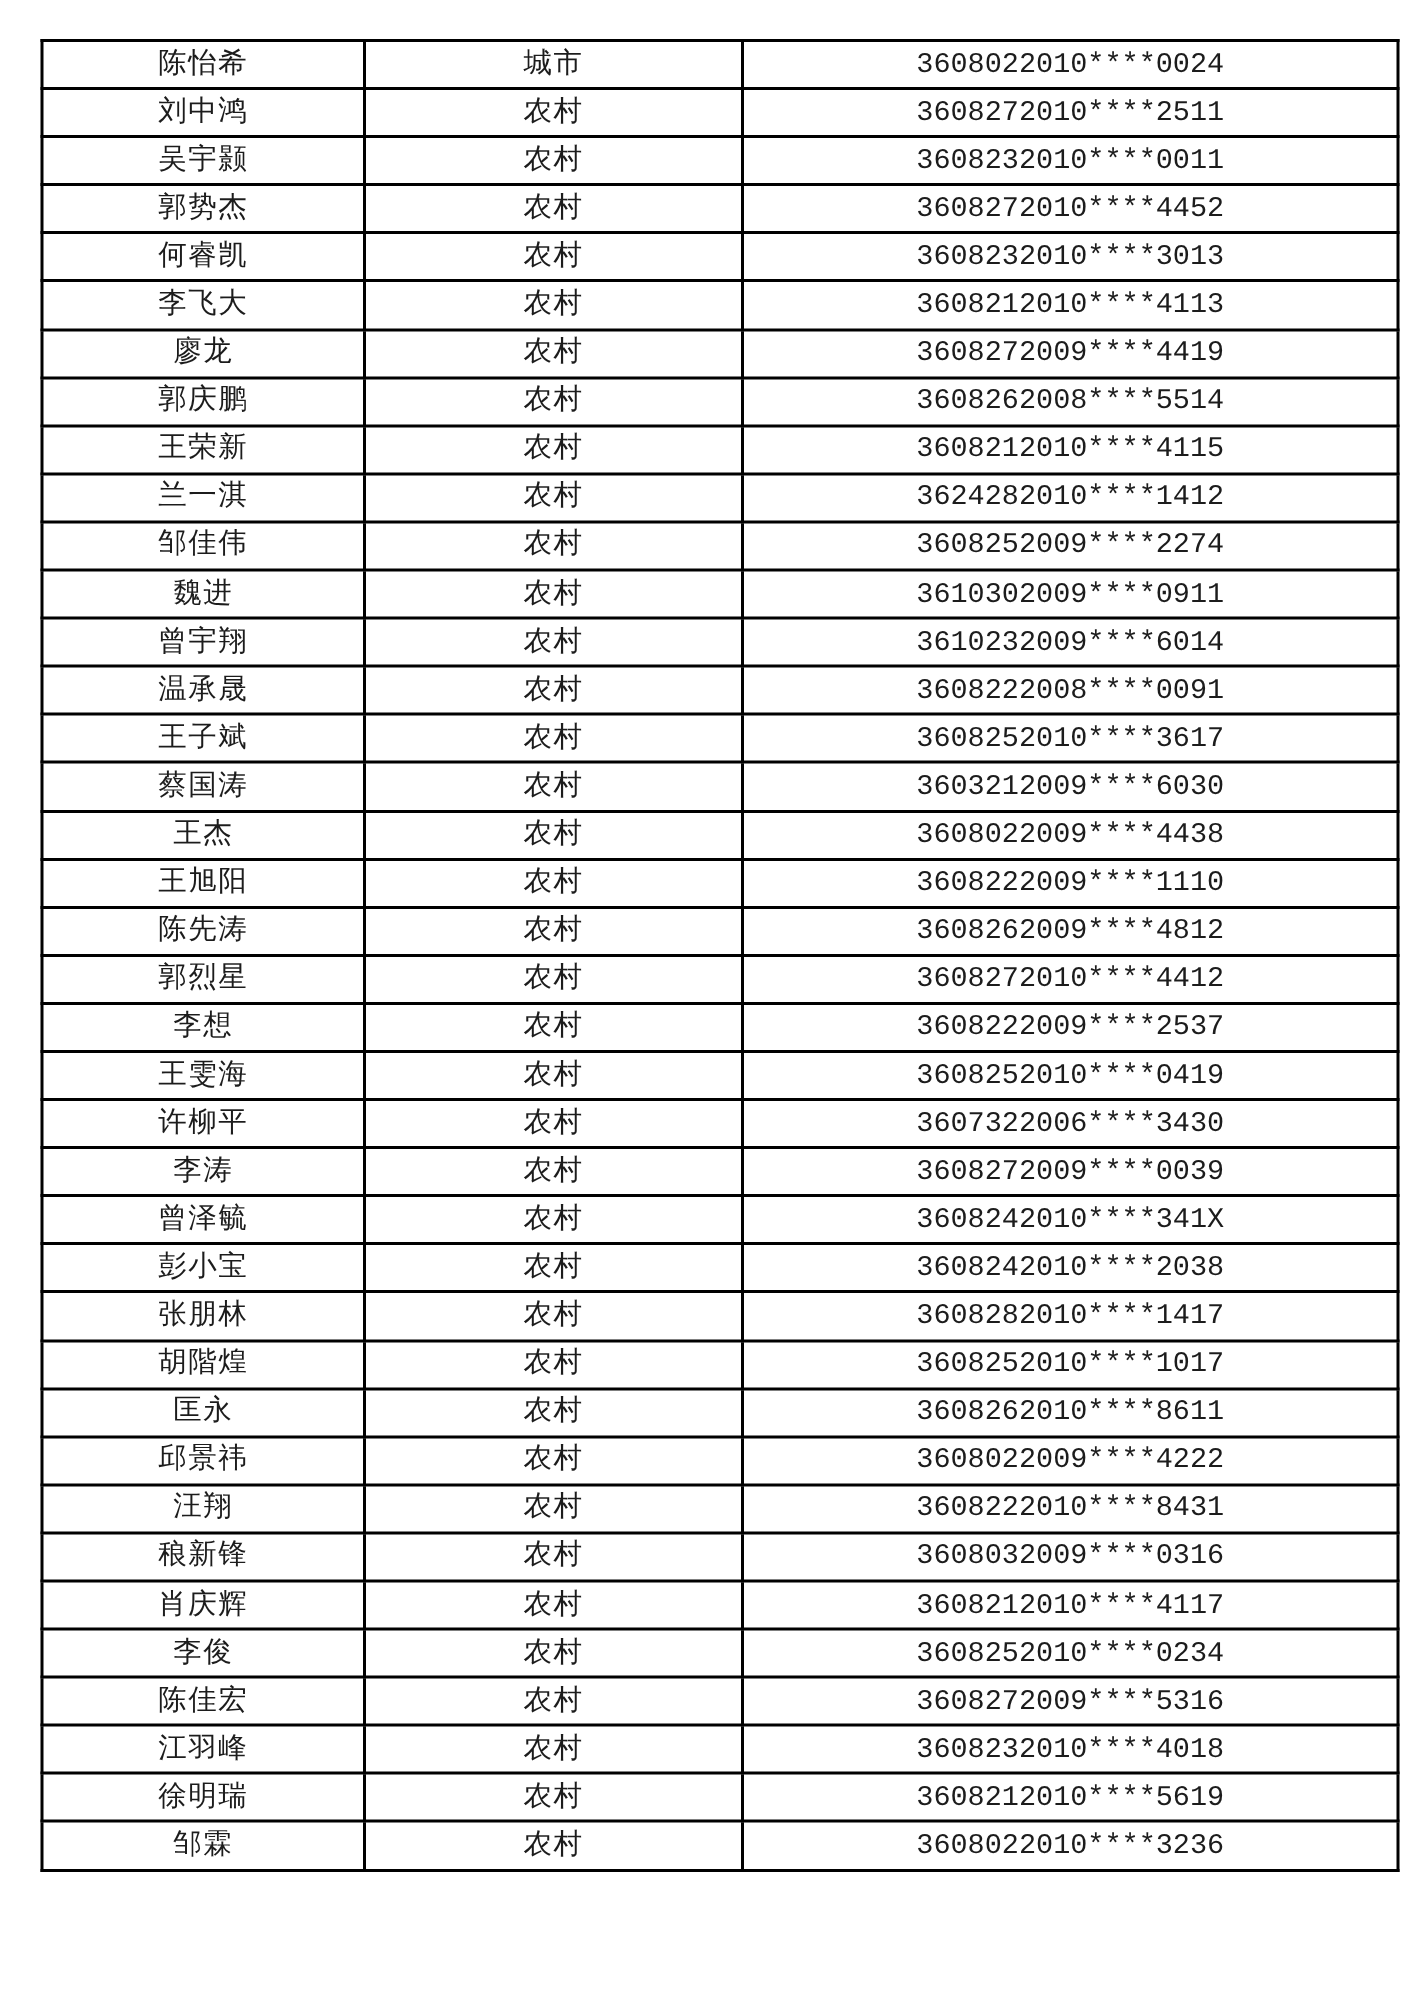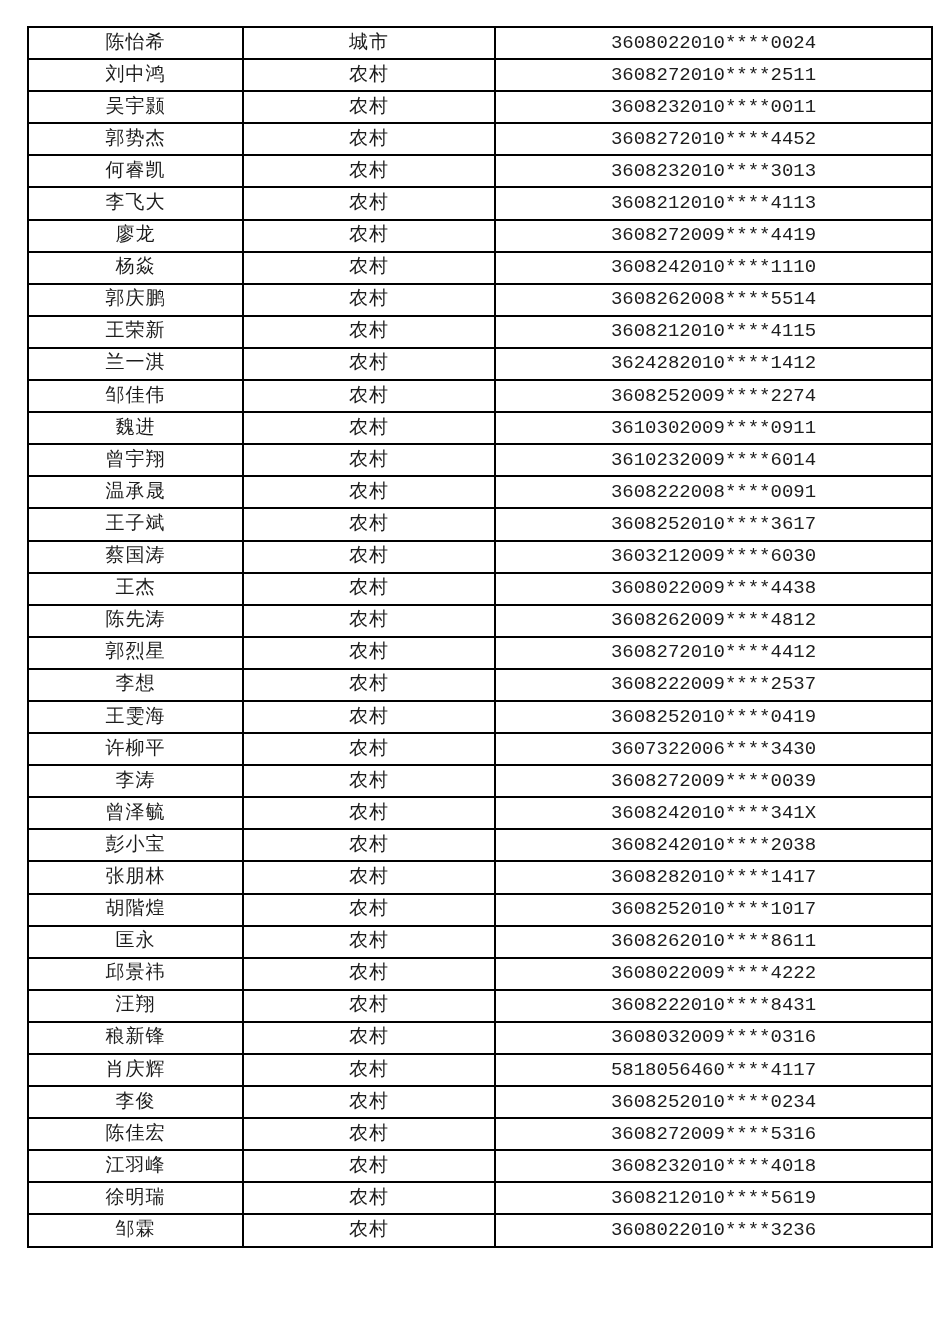--- a/index.html
+++ b/index.html
@@ -79,11 +79,6 @@
         <td class="col-id">3608272009****4419</td>
       </tr>
       <tr>
-        <td class="col-name">杨焱</td>
-        <td class="col-residence">农村</td>
-        <td class="col-id">3608242010****1110</td>
-      </tr>
-      <tr>
         <td class="col-name">郭庆鹏</td>
         <td class="col-residence">农村</td>
         <td class="col-id">3608262008****5514</td>

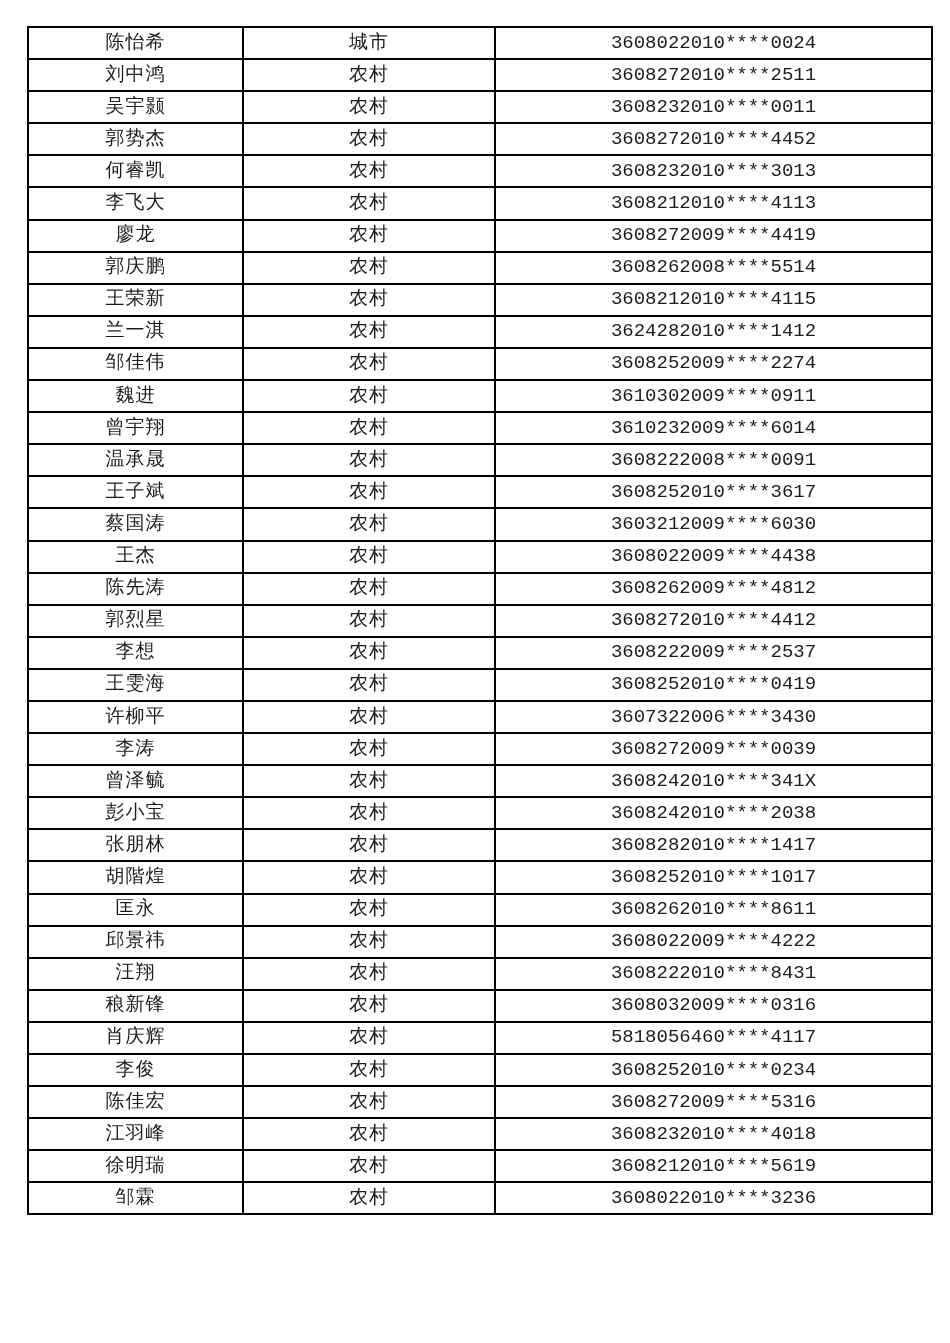--- a/index.html
+++ b/index.html
@@ -129,6 +129,11 @@
         <td class="col-id">3608022009****4438</td>
       </tr>
       <tr>
+        <td class="col-name">王旭阳</td>
+        <td class="col-residence">农村</td>
+        <td class="col-id">3608222009****1110</td>
+      </tr>
+      <tr>
         <td class="col-name">陈先涛</td>
         <td class="col-residence">农村</td>
         <td class="col-id">3608262009****4812</td>

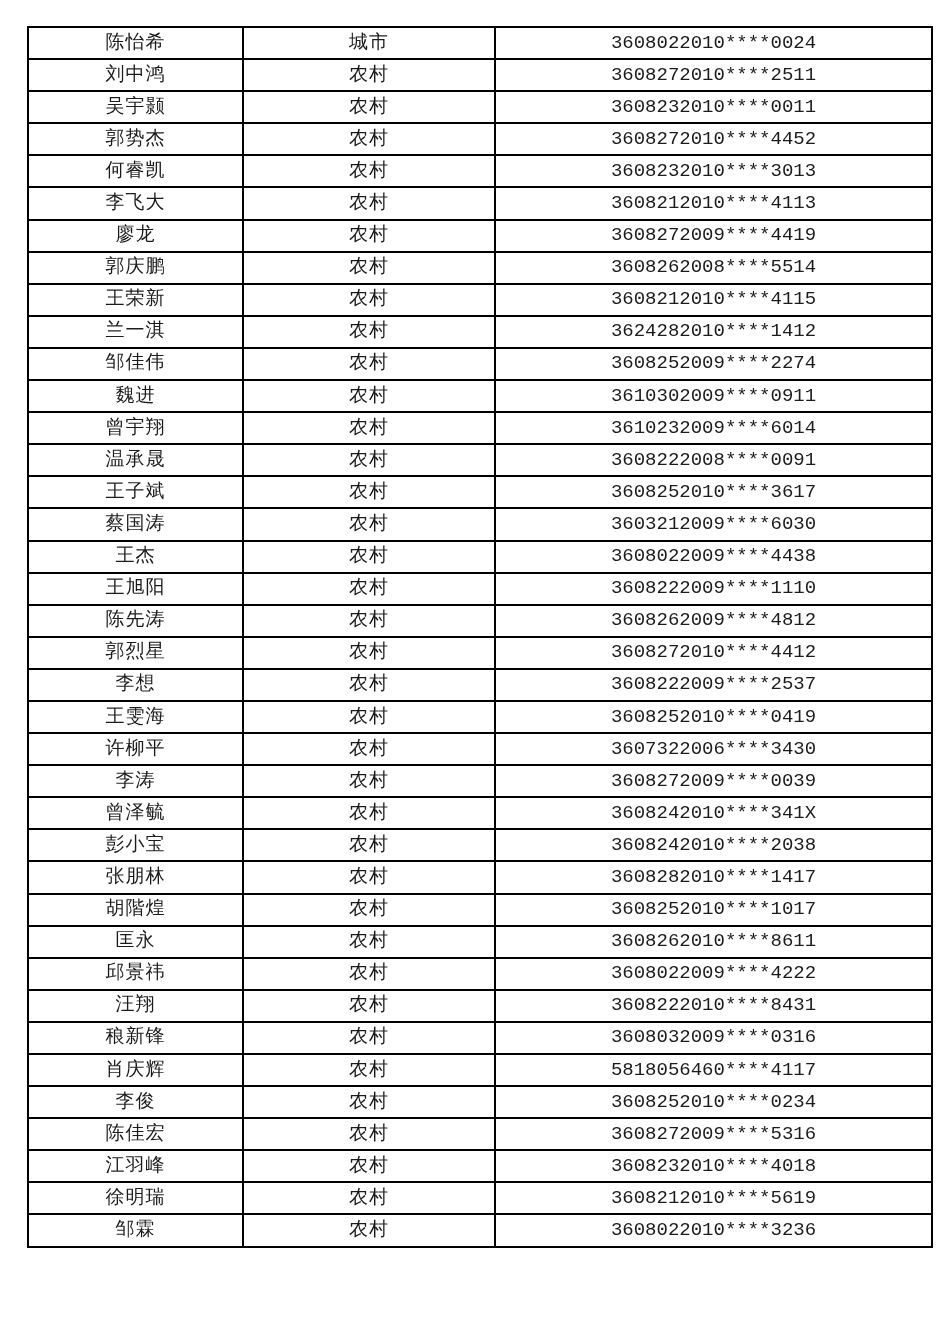--- a/index.html
+++ b/index.html
@@ -206,7 +206,7 @@
       <tr>
         <td class="col-name">肖庆辉</td>
         <td class="col-residence">农村</td>
-        <td class="col-id">5818056460****4117</td>
+        <td class="col-id">3608212010****4117</td>
       </tr>
       <tr>
         <td class="col-name">李俊</td>

